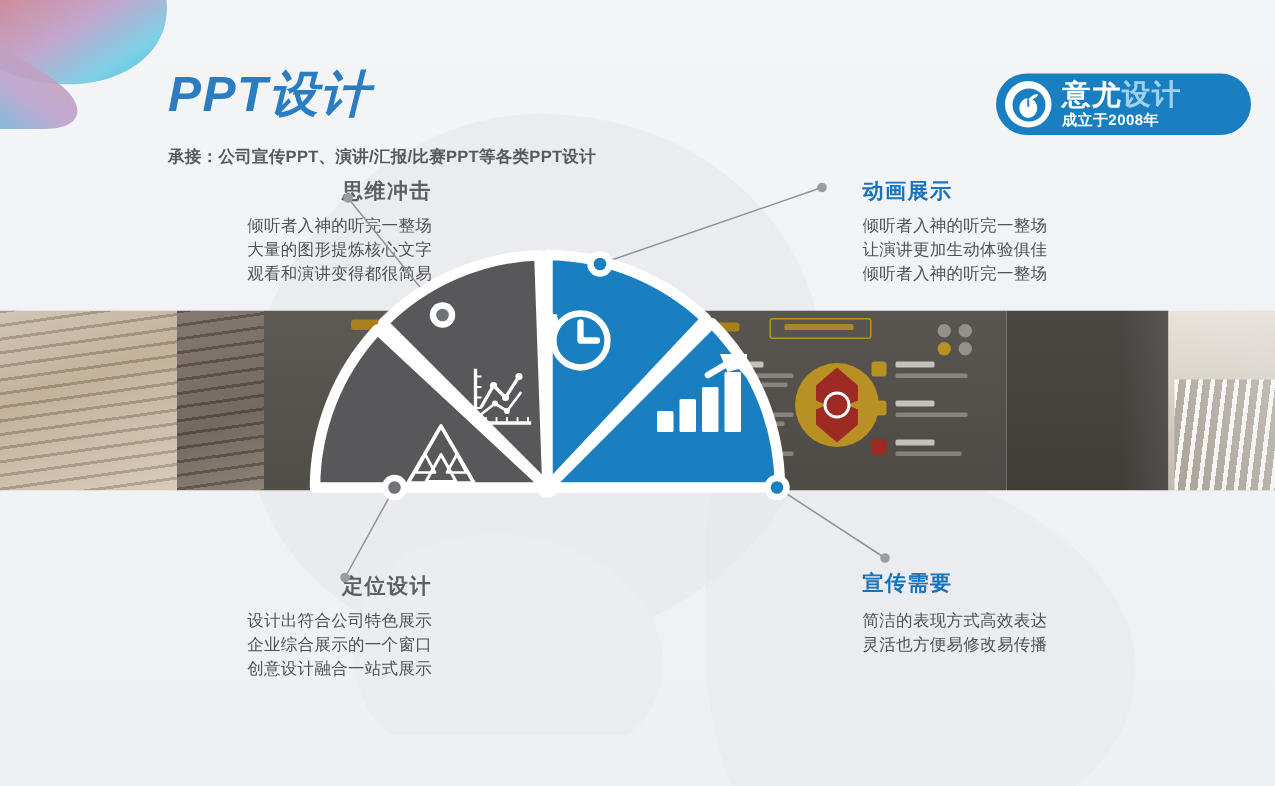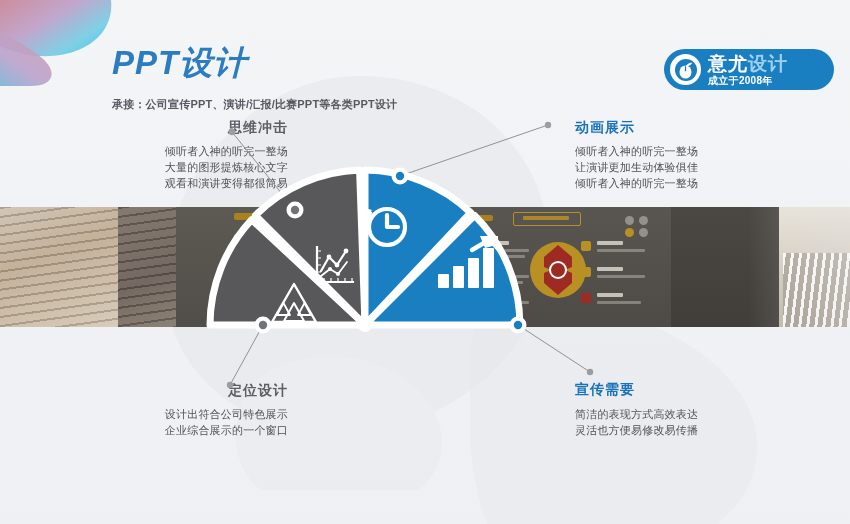--- a/index.html
+++ b/index.html
@@ -360,6 +360,7 @@
     <div class="c-head">定位设计</div>
     <div class="c-line">设计出符合公司特色展示</div>
     <div class="c-line">企业综合展示的一个窗口</div>
+    <div class="c-line">创意设计融合一站式展示</div>
   </div>
 
   <div class="callout c-blue align-l" id="callout-br">

